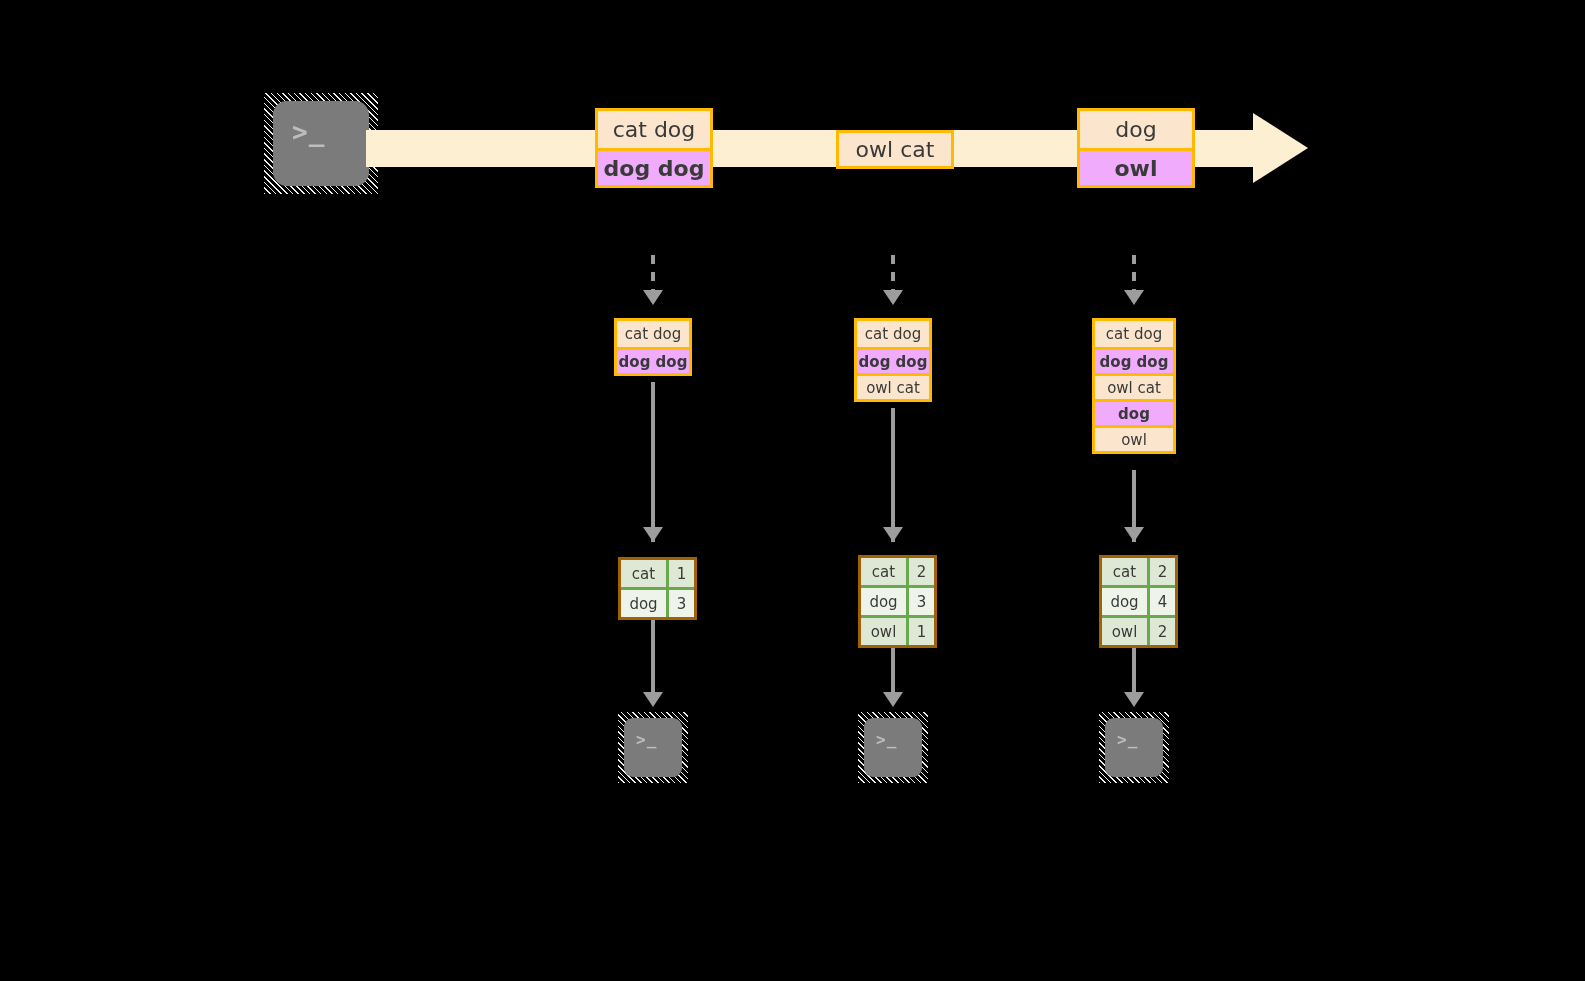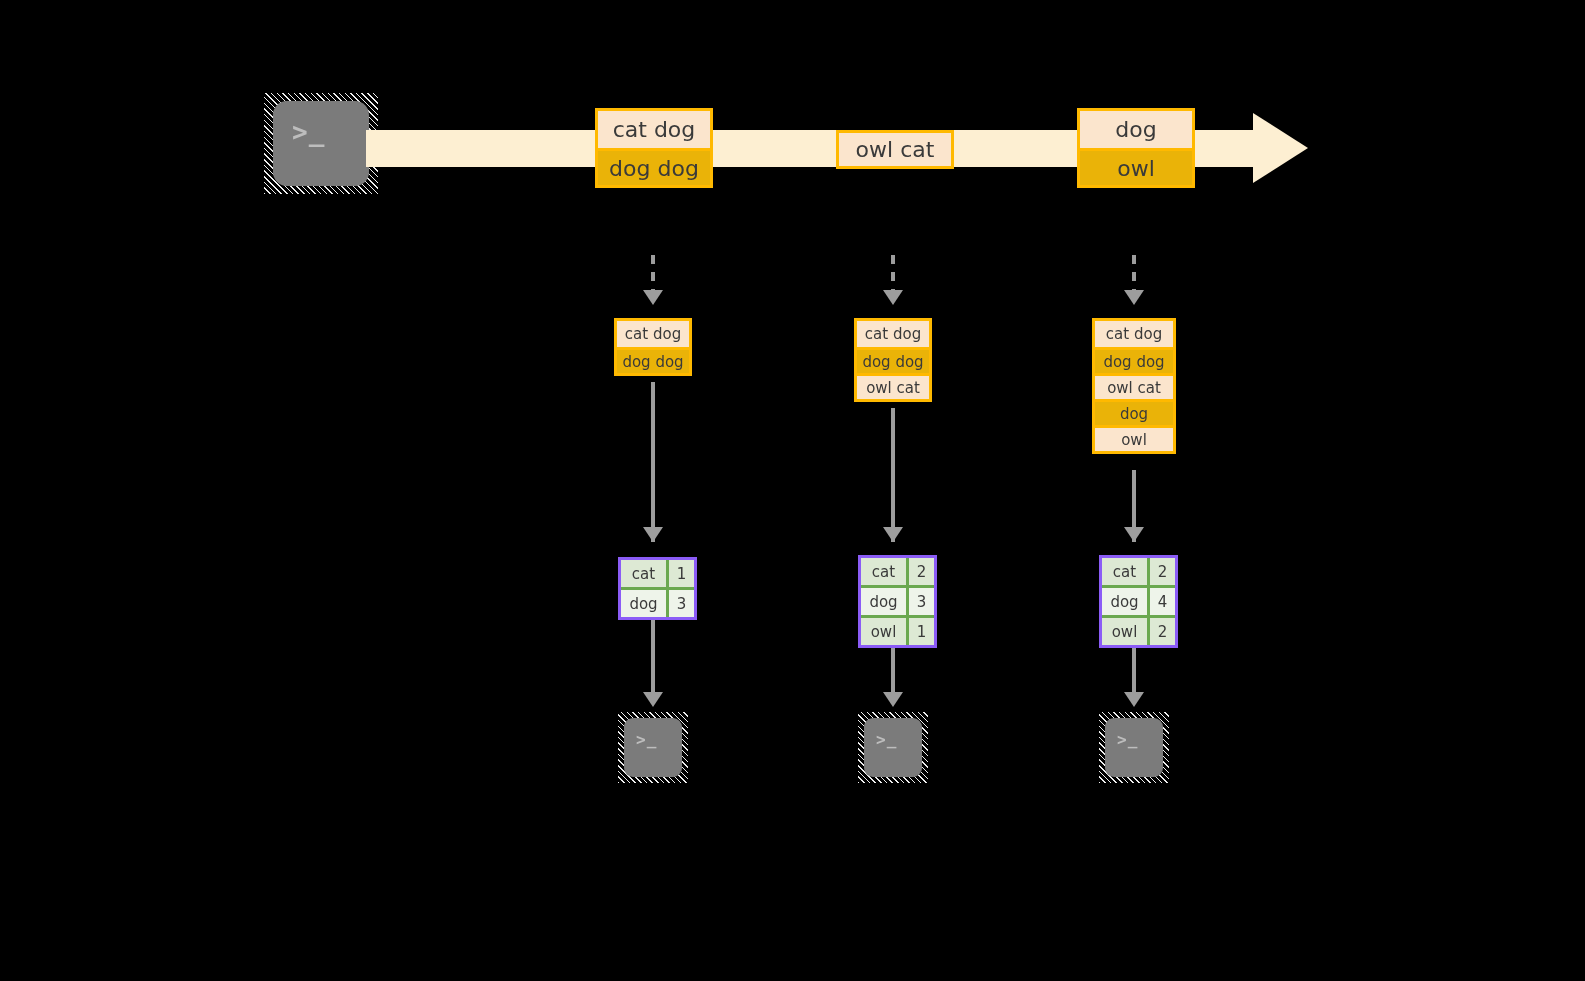--- a/index.html
+++ b/index.html
@@ -50,7 +50,7 @@
     box-sizing:border-box;display:flex;align-items:center;justify-content:center;
     color:#3a3a3a;background:#FBE5CD;
   }
-  .orow.alt{background:#eab308;}
+  .orow.alt{background:#f0abfc;font-weight:bold;}
   .orow + .orow{border-top:3px solid #FFB900;}
 
   

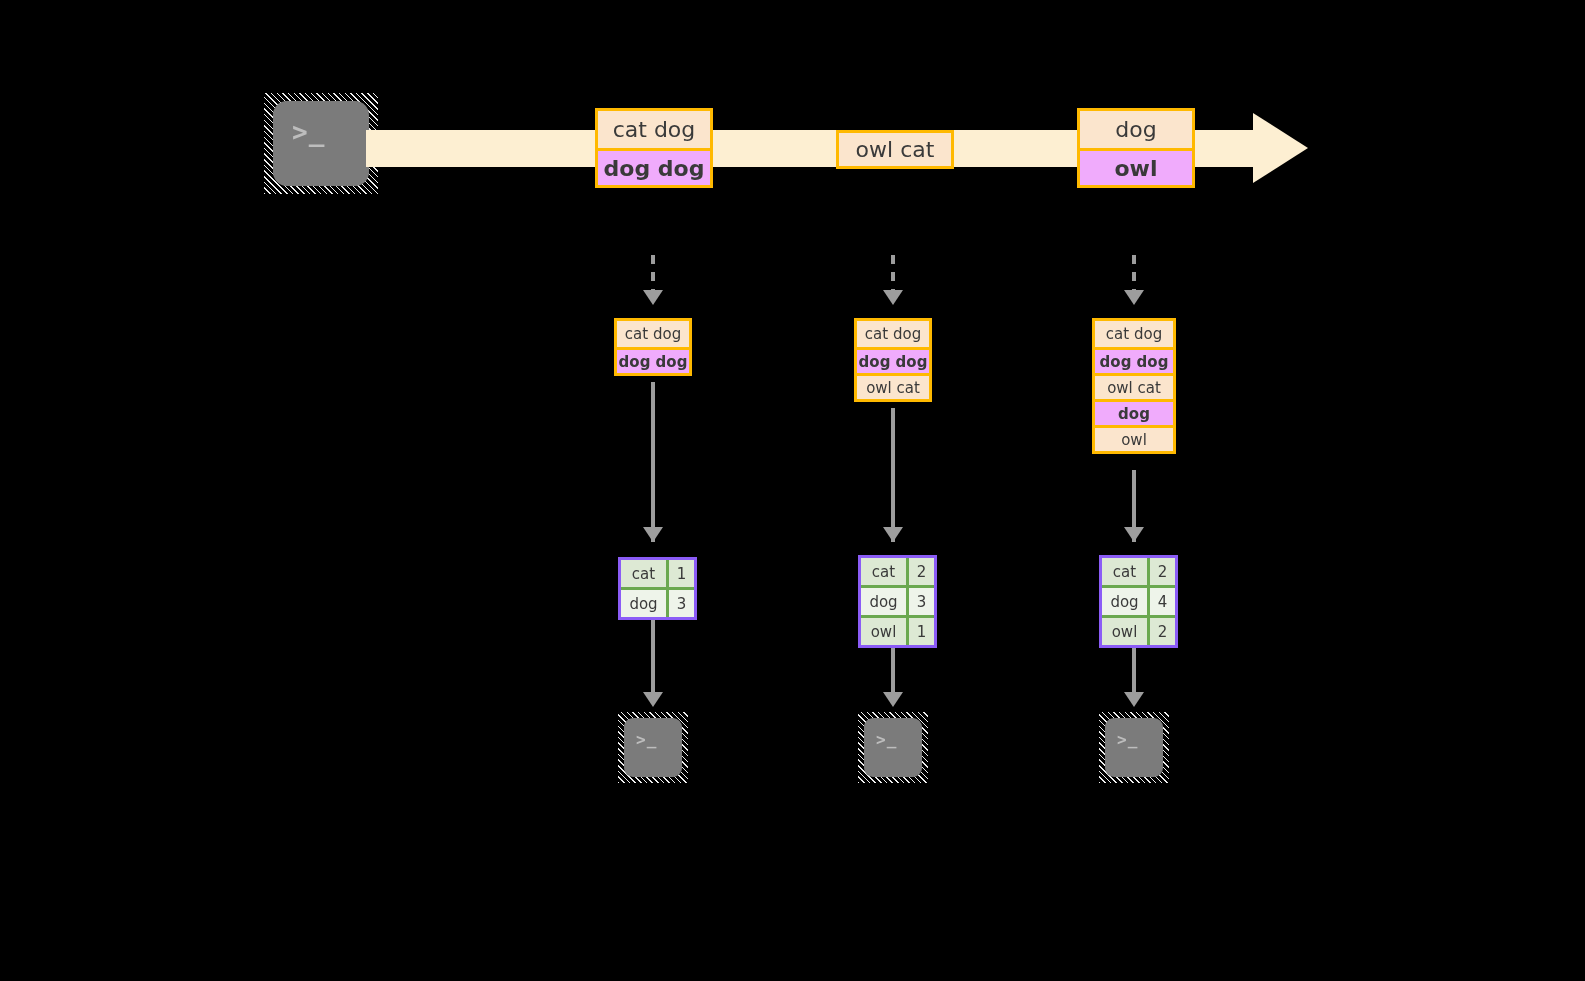--- a/index.html
+++ b/index.html
@@ -66,7 +66,7 @@
   
   .gbox{
     position:absolute;box-sizing:border-box;
-    border:3px solid #8b5cf6;background:#fef9c3;
+    border:3px solid #a16207;background:#fef9c3;
   }
   .grow{display:flex;box-sizing:border-box;}
   .grow + .grow{border-top:3px solid #6AA84F;}

